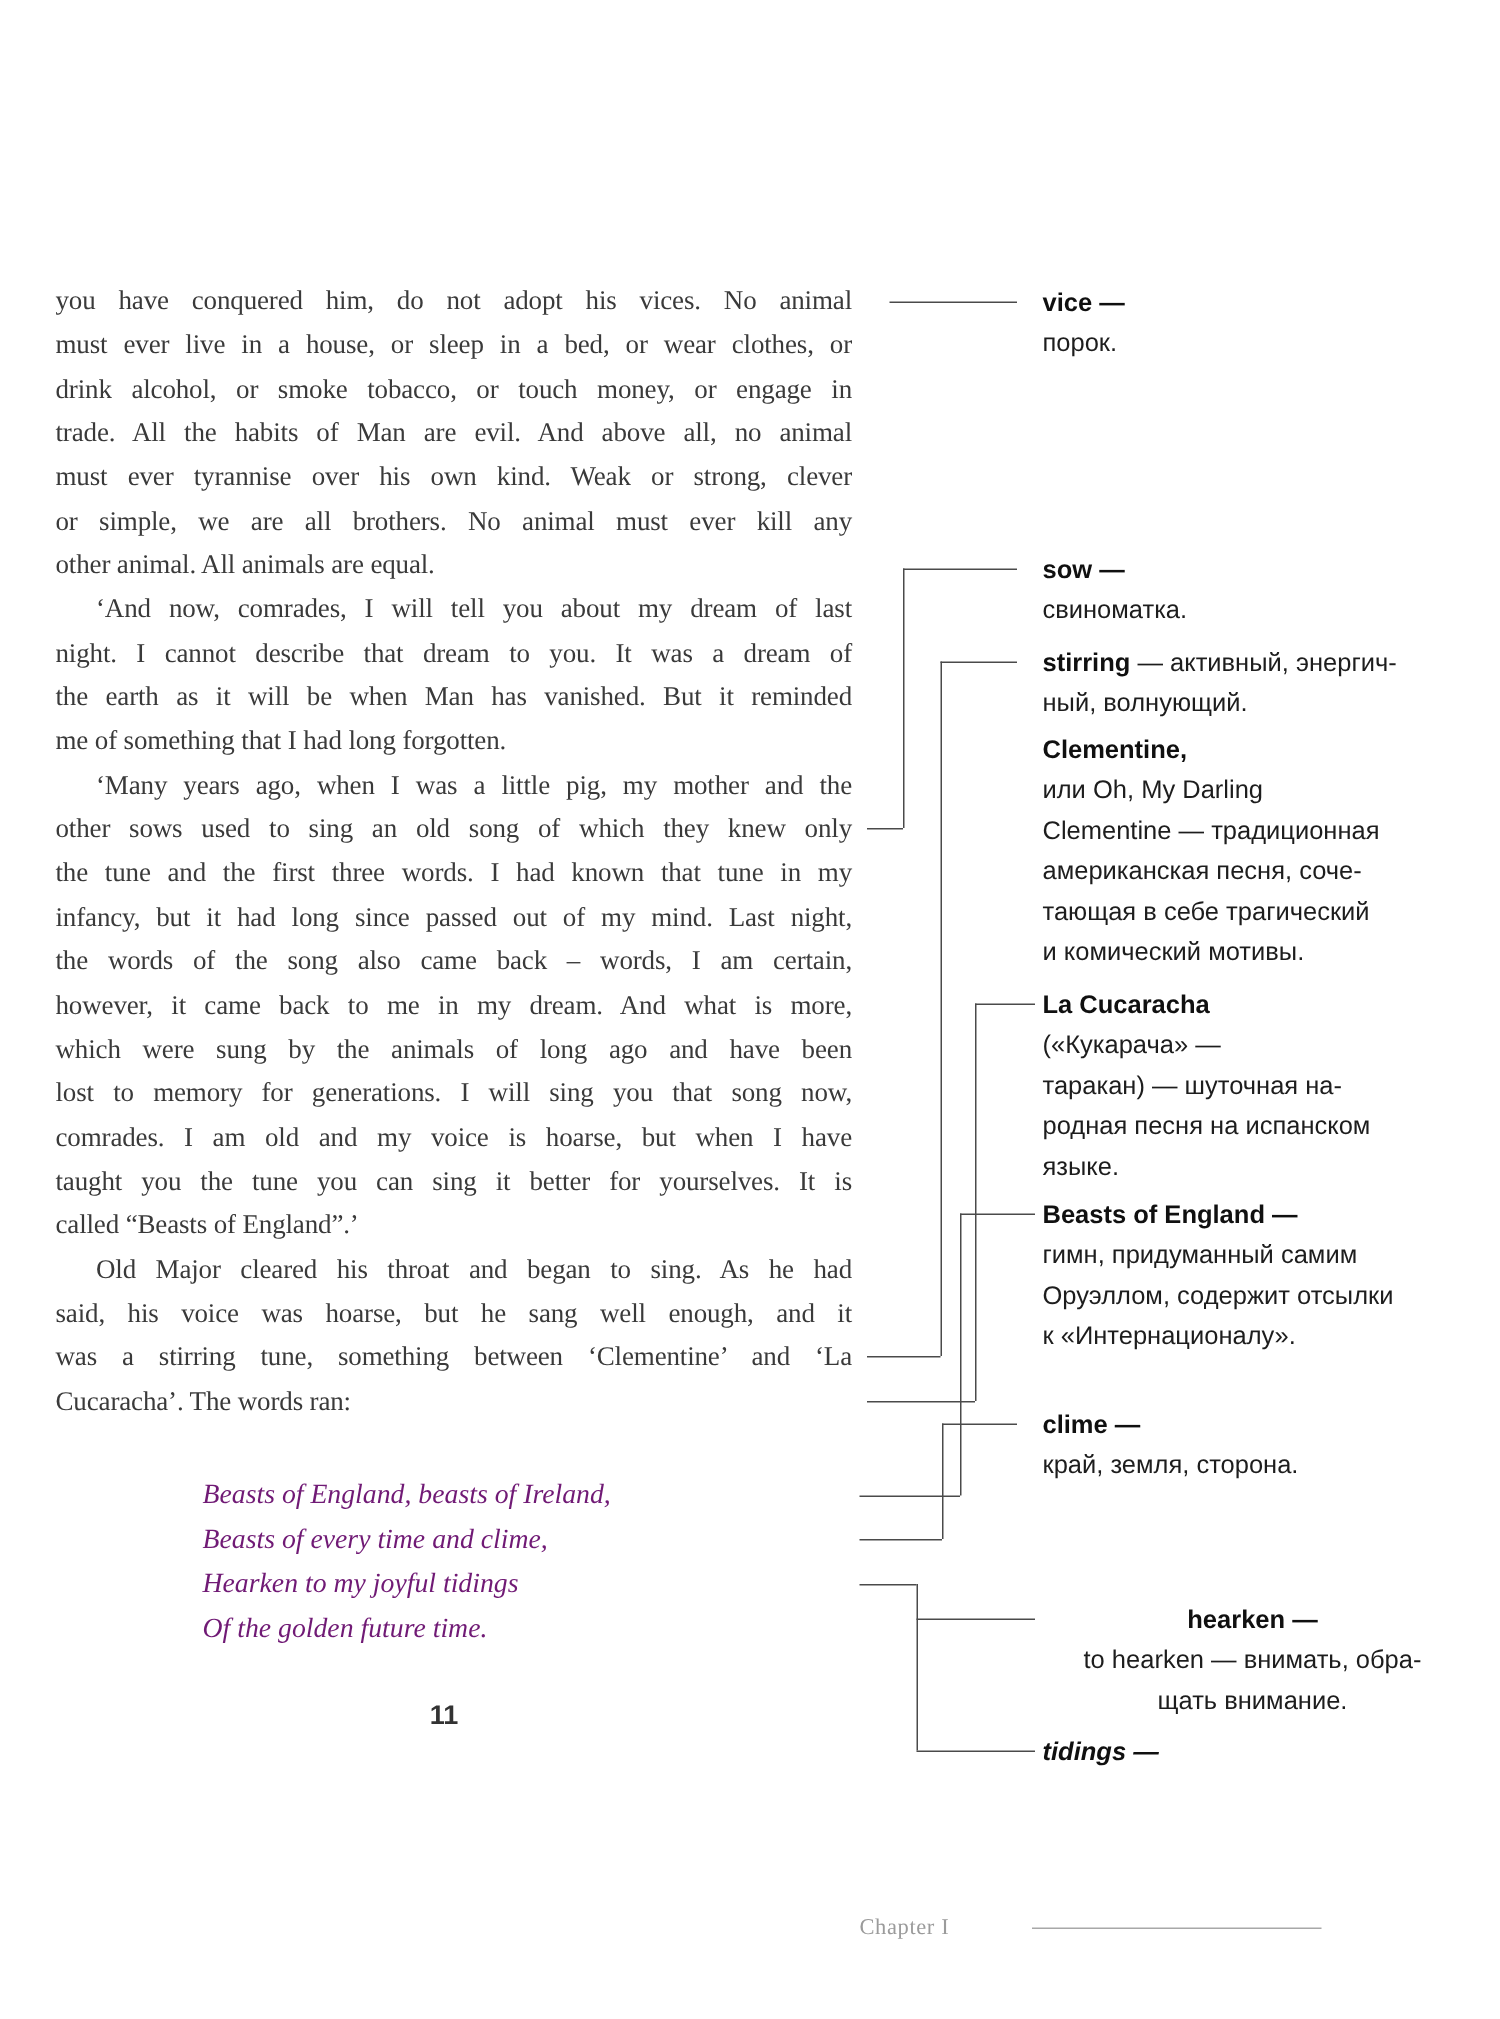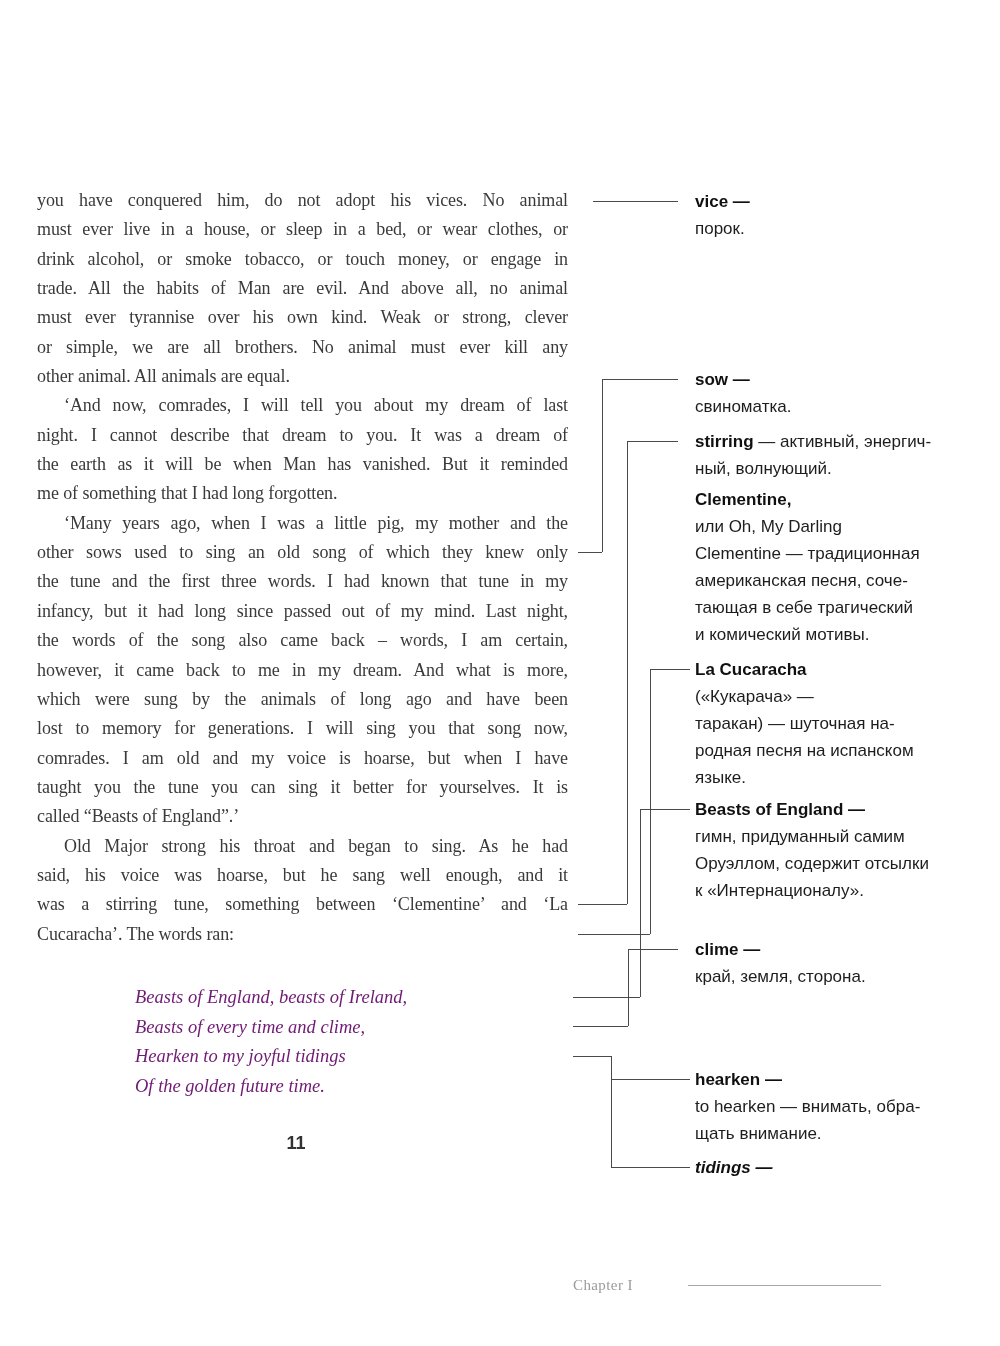--- a/index.html
+++ b/index.html
@@ -80,7 +80,7 @@
       <div class="pline">comrades. I am old and my voice is hoarse, but when I have</div>
       <div class="pline">taught you the tune you can sing it better for yourselves. It is</div>
       <div class="pline para-last">called “Beasts of England”.’</div>
-      <div class="pline para-first">Old Major strong his throat and began to sing. As he had</div>
+      <div class="pline para-first">Old Major cleared his throat and began to sing. As he had</div>
       <div class="pline">said, his voice was hoarse, but he sang well enough, and it</div>
       <div class="pline">was a stirring tune, something between ‘Clementine’ and ‘La</div>
       <div class="pline para-last">Cucaracha’. The words ran:</div>

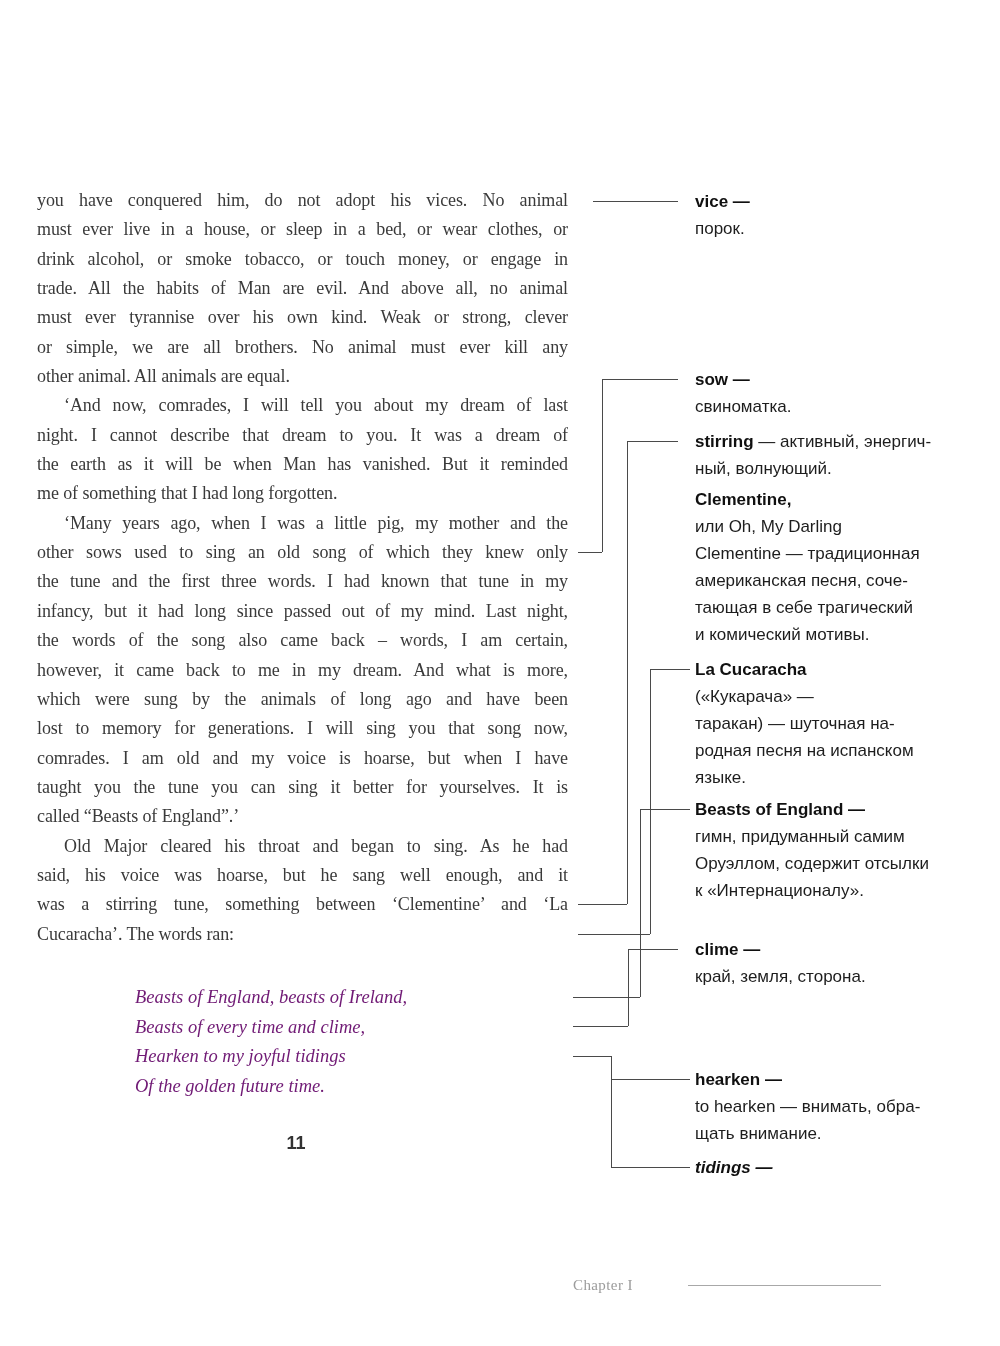--- a/index.html
+++ b/index.html
@@ -133,7 +133,7 @@
         <div class="gloss-line"><span class="gloss-head">clime —</span></div>
         <div class="gloss-line">край, земля, сторона.</div>
       </div>
-      <div class="gloss" style="top: 1066px;">
+      <div class="gloss" style="top: 1066px; text-align: center;">
         <div class="gloss-line"><span class="gloss-head">hearken —</span></div>
         <div class="gloss-line">to hearken — внимать, обра-</div>
         <div class="gloss-line">щать внимание.</div>

